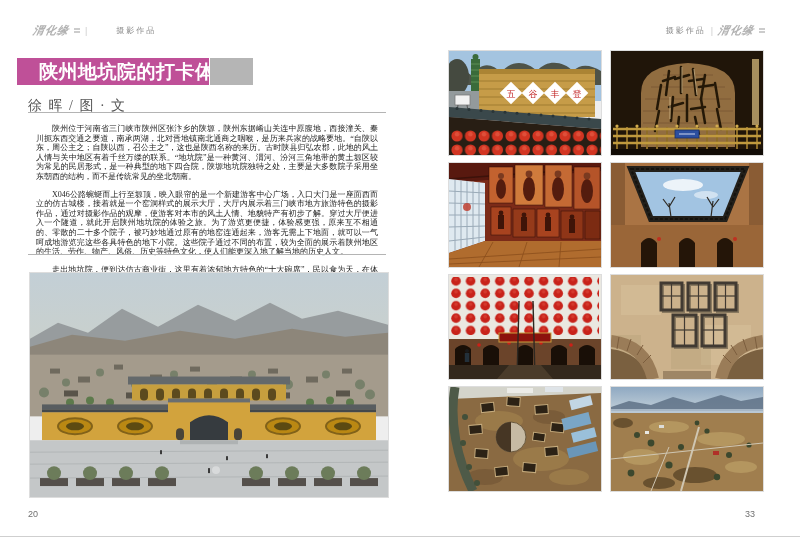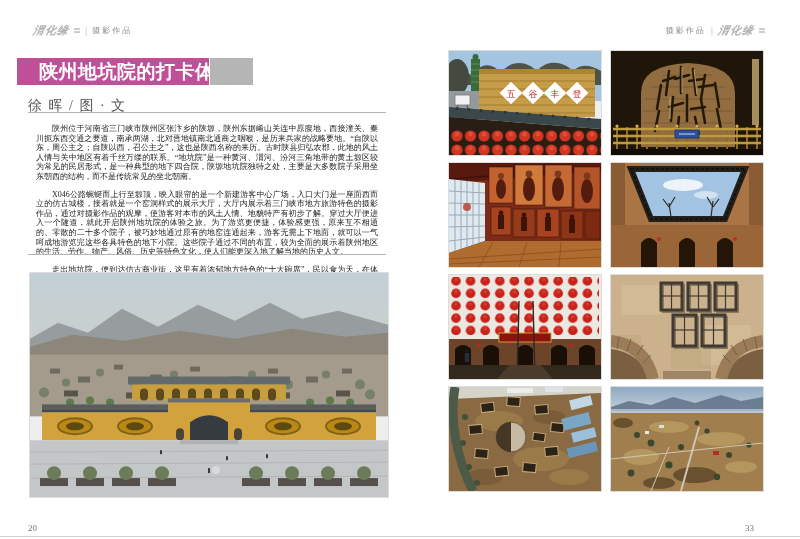--- a/index.html
+++ b/index.html
@@ -18,7 +18,7 @@
   .logo-sub { display:inline-block; width:6px; }
   .logo-sub i { display:block; height:2px; background:#cccccc; margin:1px 0; }
   .mast-sep { color:#cccccc; font-size:9px; font-family:"Liberation Sans",sans-serif; }
-  .mast-section { font-size:8px; letter-spacing:2px; color:#8a8a8a; font-family:"Liberation Sans",sans-serif; white-space:nowrap; }
+  .mast-section { font-size:8px; letter-spacing:2px; color:#8a8a8a; font-family:"Liberation Sans",sans-serif; white-space:nowrap;margin-left:24px; }
 
   .title-bar {
     position:absolute; left:17px; top:58px; width:192px; height:27px;

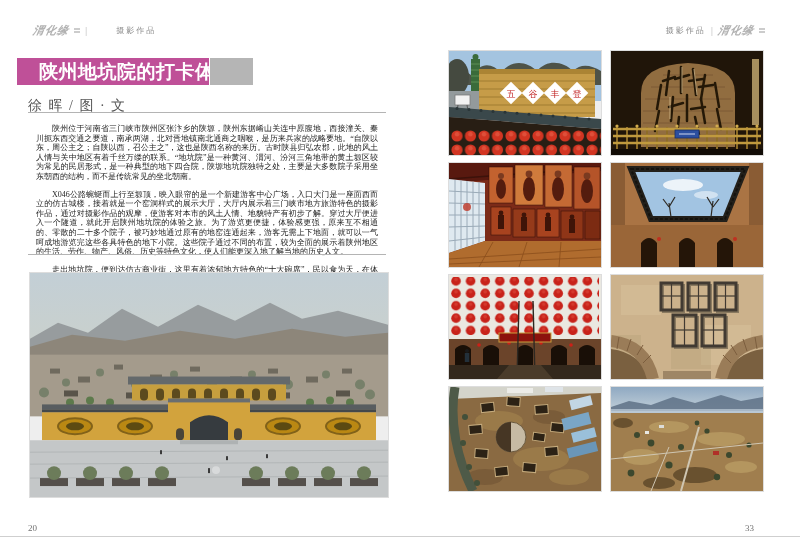--- a/index.html
+++ b/index.html
@@ -48,7 +48,7 @@
   .c1 { left:448px; } .c2 { left:610px; }
   .r1 { top:50px; } .r2 { top:162px; } .r3 { top:274px; } .r4 { top:386px; }
 
-  .pagenum { position:absolute; top:523px; font-size:9px; color:#707070; font-family:Liberation Serif, serif; }
+  .pagenum { position:absolute; top:509px; font-size:9px; color:#707070; font-family:Liberation Sans, sans-serif; }
   .pagenum.left { left:28px; }
   .pagenum.right { left:745px; }
 </style>

